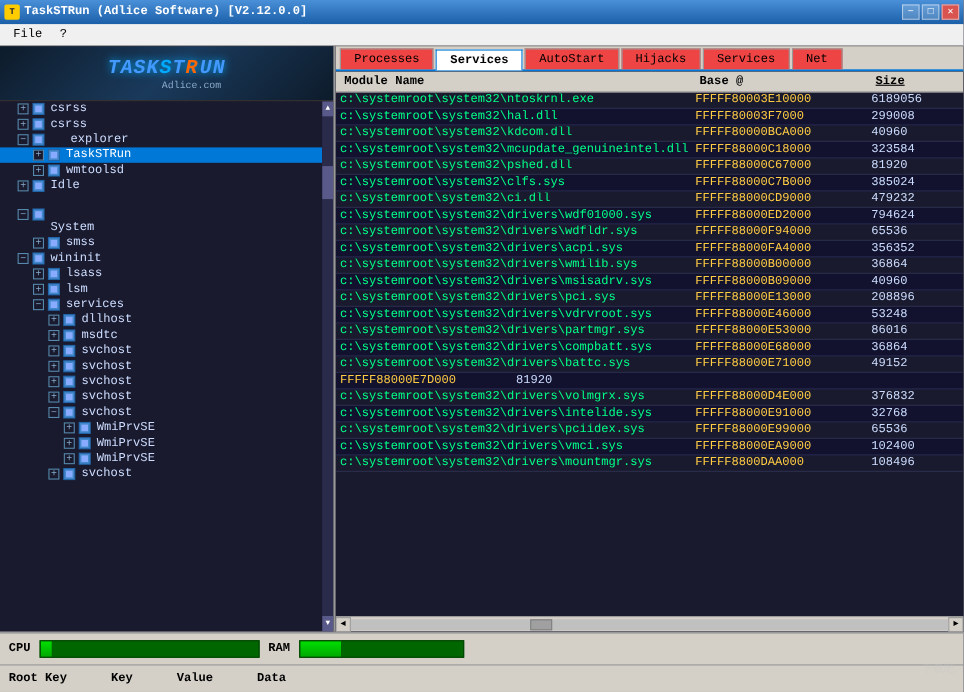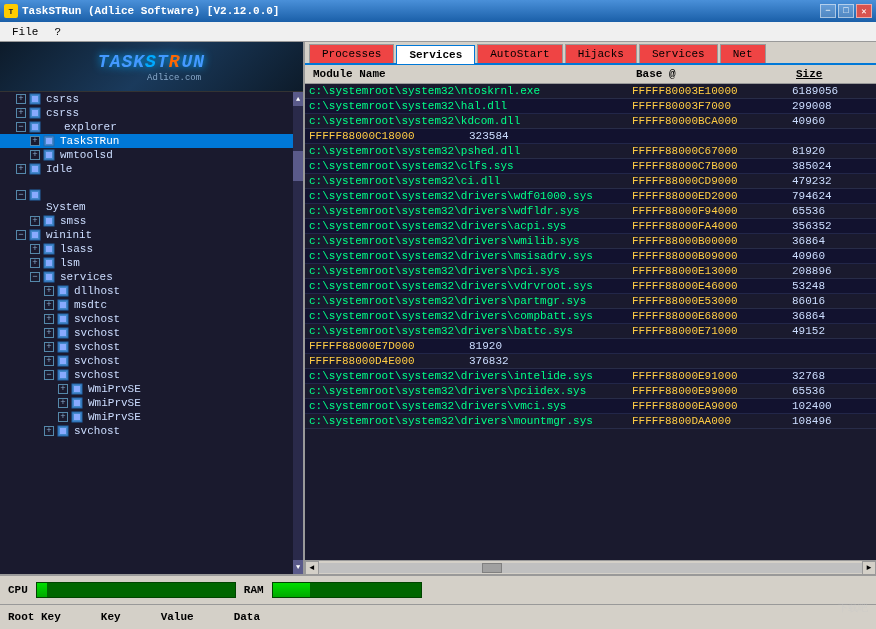--- a/index.html
+++ b/index.html
@@ -711,6 +711,7 @@
             <div class="td td-size">40960</div>
           </div>
           <div class="table-row alt">
+            <div class="td td-name">c:\systemroot\system32\mcupdate_genuineintel.dll</div>
             <div class="td td-base">FFFFF88000C18000</div>
             <div class="td td-size">323584</div>
           </div>

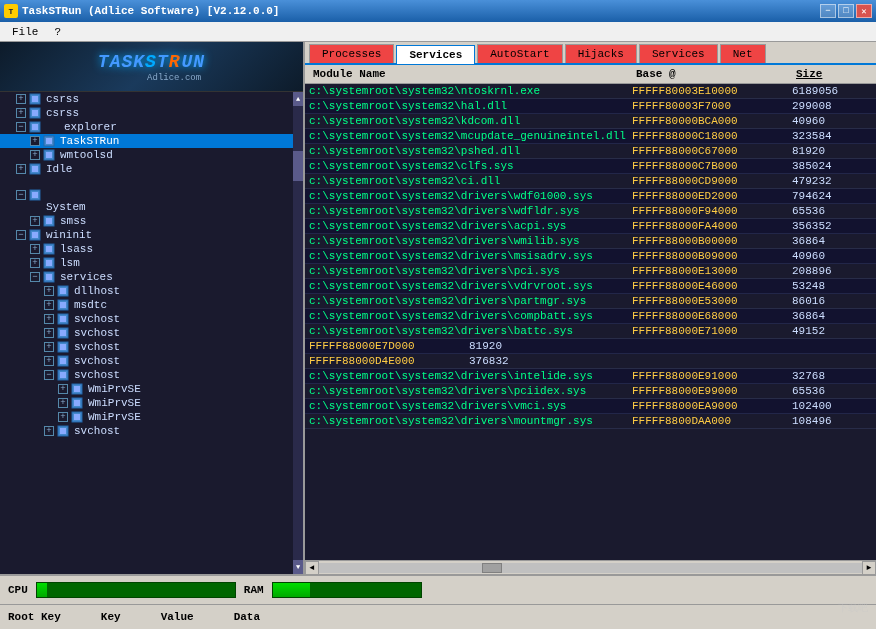--- a/index.html
+++ b/index.html
@@ -785,6 +785,7 @@
             <div class="td td-size">81920</div>
           </div>
           <div class="table-row">
+            <div class="td td-name">c:\systemroot\system32\drivers\volmgrx.sys</div>
             <div class="td td-base">FFFFF88000D4E000</div>
             <div class="td td-size">376832</div>
           </div>

